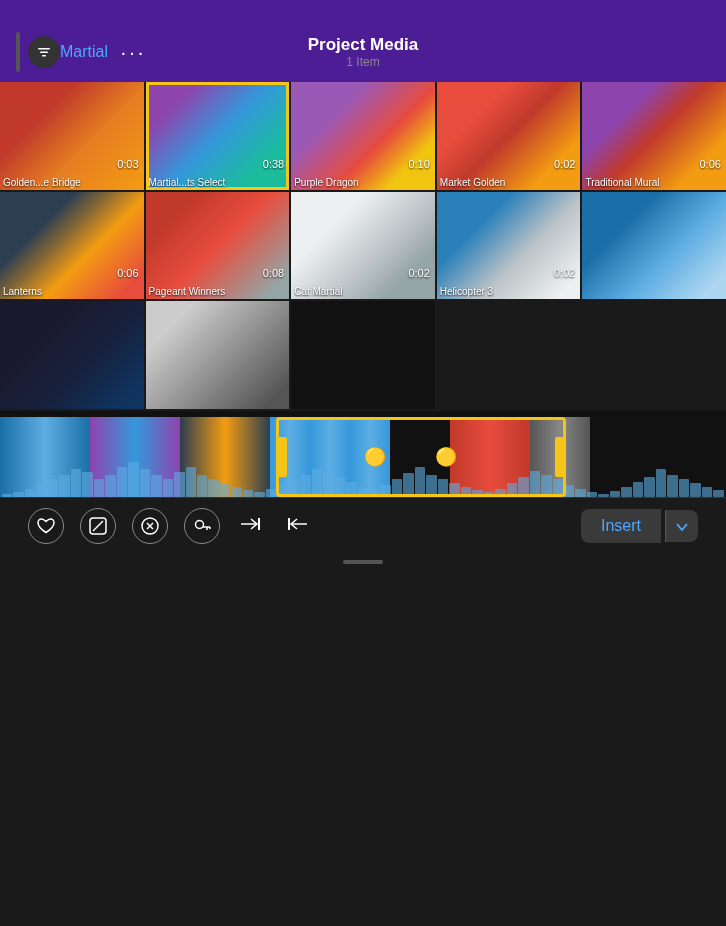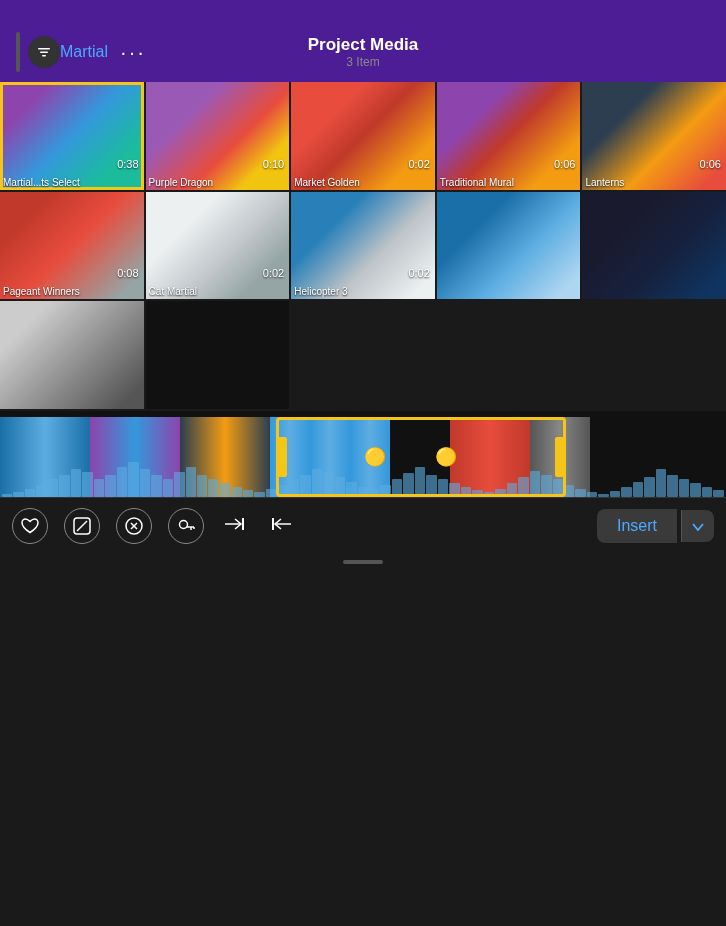--- a/index.html
+++ b/index.html
@@ -328,7 +328,7 @@
 
   <div class="header-center">
     <div class="header-title">Project Media</div>
-    <div class="header-subtitle">3 Item</div>
+    <div class="header-subtitle">1 Item</div>
   </div>
 
   <div class="header-right">

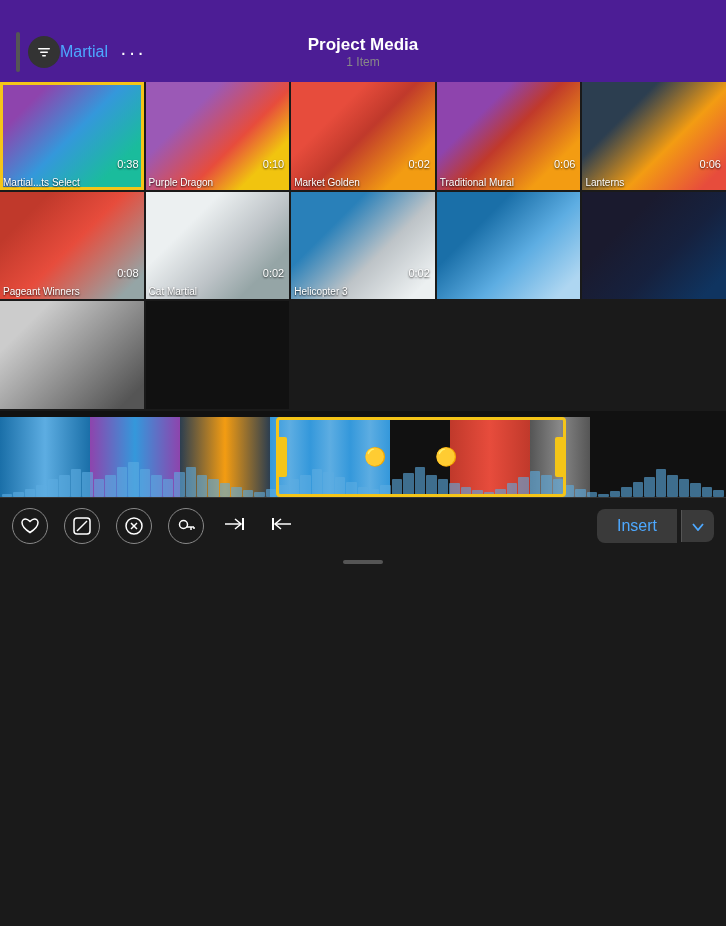--- a/index.html
+++ b/index.html
@@ -338,6 +338,11 @@
 </div>
 
 <div class="media-grid" id="media-grid">
+    <div class="media-item">
+      <div class="thumb-bg thumb-golden"></div>
+      <div class="media-duration">0:03</div>
+      <div class="media-label">Golden...e Bridge</div>
+    </div>
     <div class="media-item selected">
       <div class="thumb-bg thumb-mural"></div>
       <div class="media-duration">0:38</div>

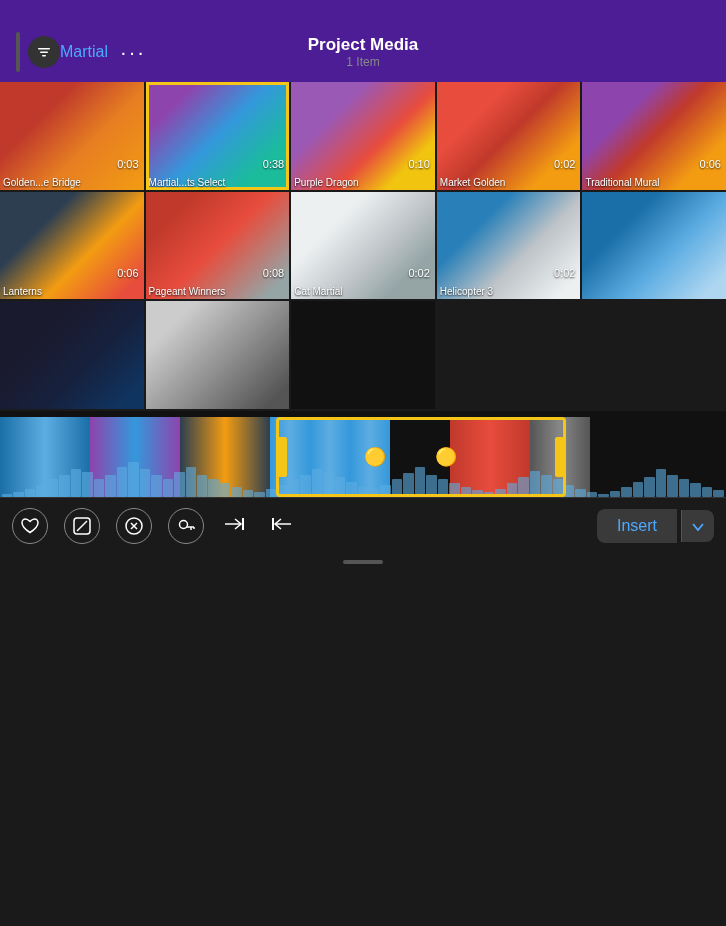--- a/index.html
+++ b/index.html
@@ -186,7 +186,7 @@
     .toolbar {
       display: flex;
       align-items: center;
-      padding: 10px 12px;
+      padding: 10px 28px;
       background: #1a1a1a;
       border-top: 1px solid #333;
       gap: 9px;

